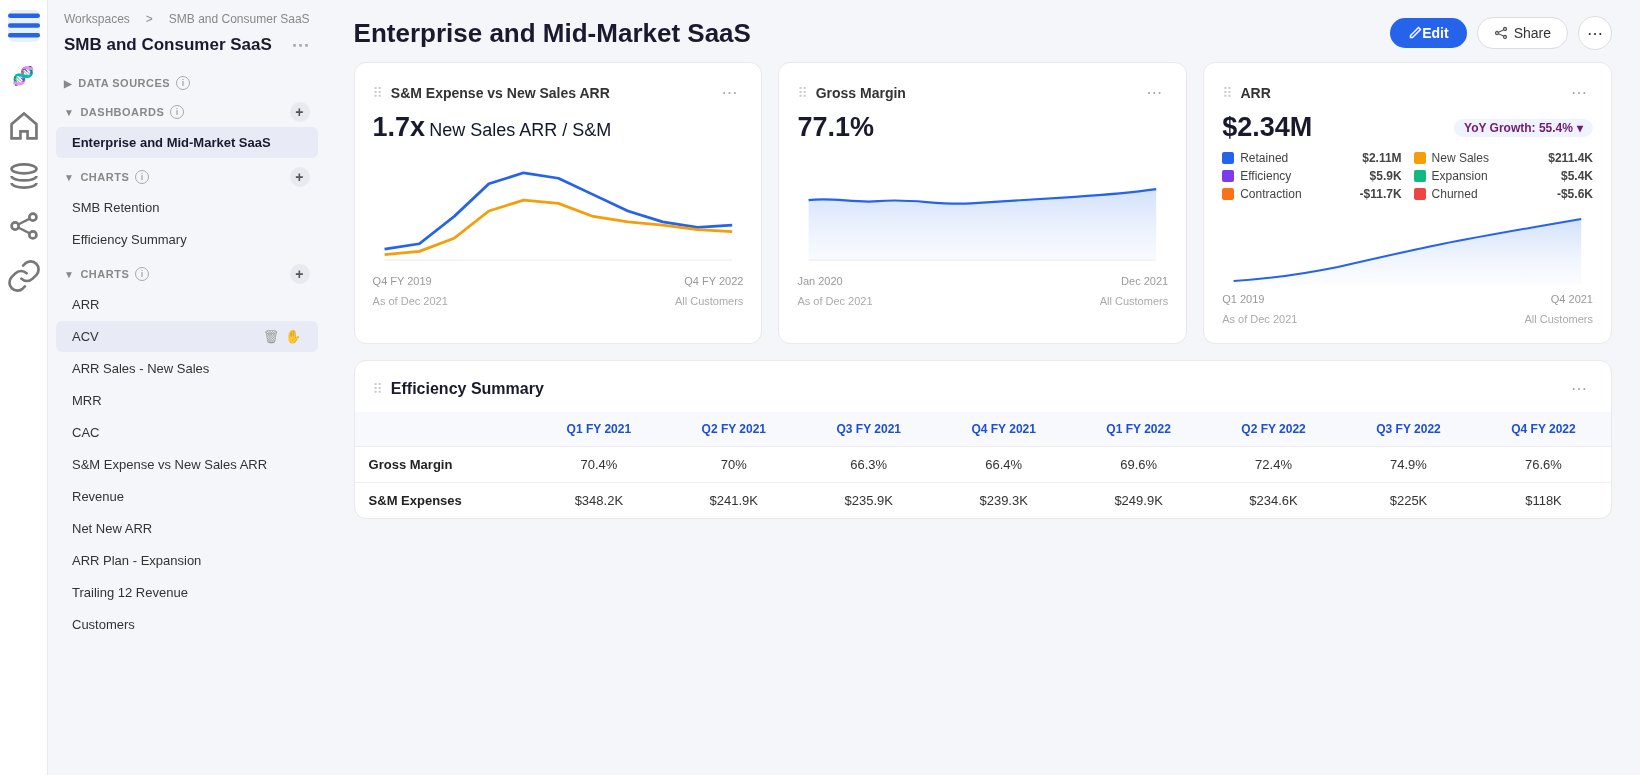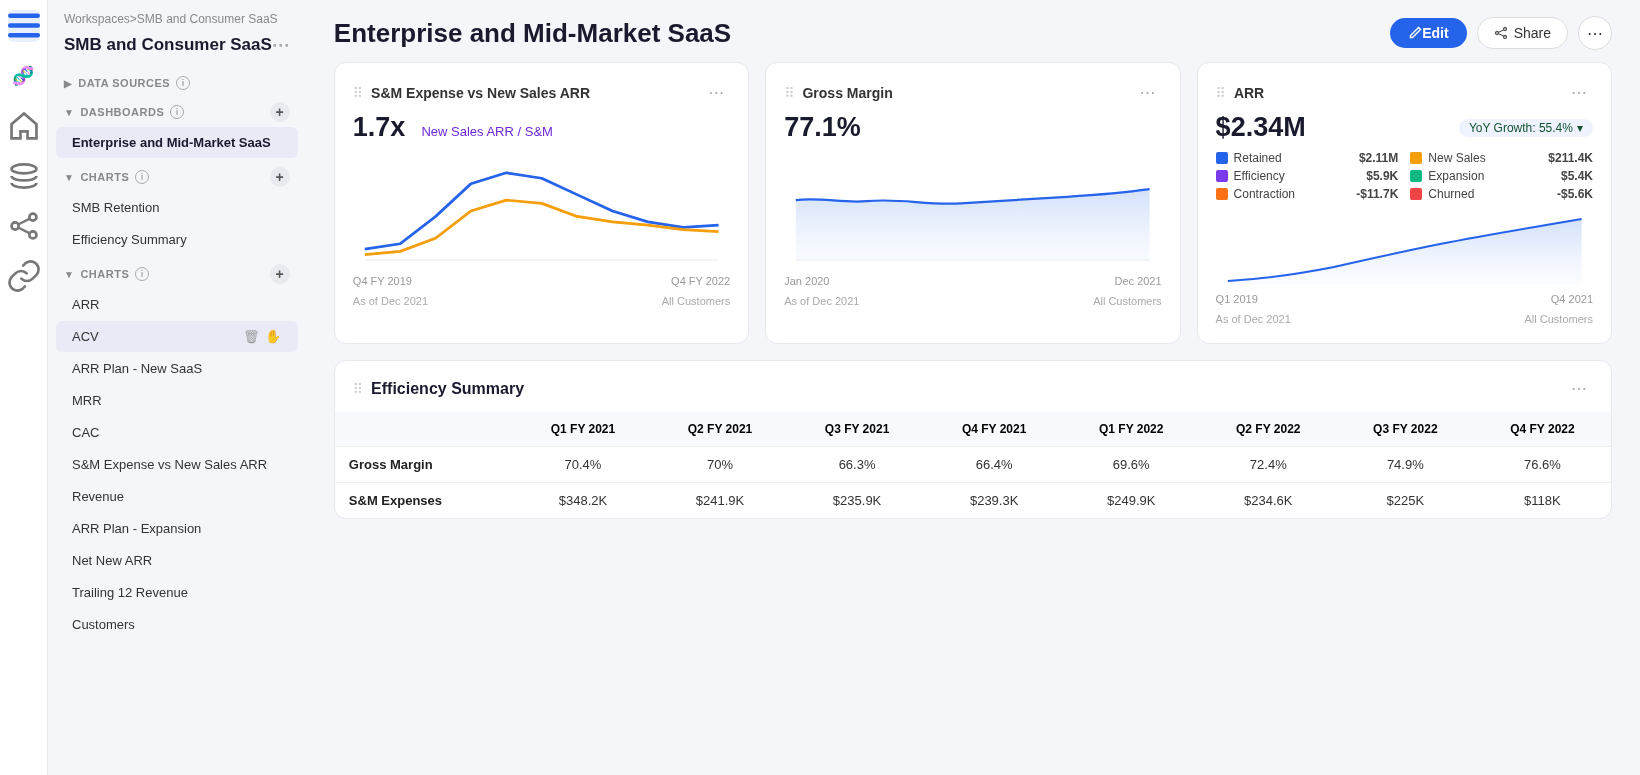--- a/index.html
+++ b/index.html
@@ -9,7 +9,7 @@
     .icon-btn { width: 32px; height: 32px; display: flex; align-items: center; justify-content: center; border-radius: 6px; cursor: pointer; color: #555; font-size: 16px; }
     .icon-btn.active { background: #e8f0fe; color: #2563eb; }
     .sidebar-content { flex: 1; overflow-y: auto; }
-    .breadcrumb { padding: 12px 16px 4px; font-size: 12px; color: #888; display: flex; align-items: center; gap: 0; }
+    .breadcrumb { padding: 12px 16px 4px; font-size: 12px; color: #888; display: flex; align-items: center; gap: 16px; }
     .workspace-title { padding: 4px 16px 12px; font-size: 17px; font-weight: 700; color: #1a1a2e; display: flex; align-items: center; justify-content: space-between; }
     .section-header { padding: 8px 16px 4px; font-size: 11px; font-weight: 600; color: #888; letter-spacing: 0.5px; display: flex; align-items: center; gap: 6px; cursor: pointer; }
     .section-header .arrow { font-size: 10px; }

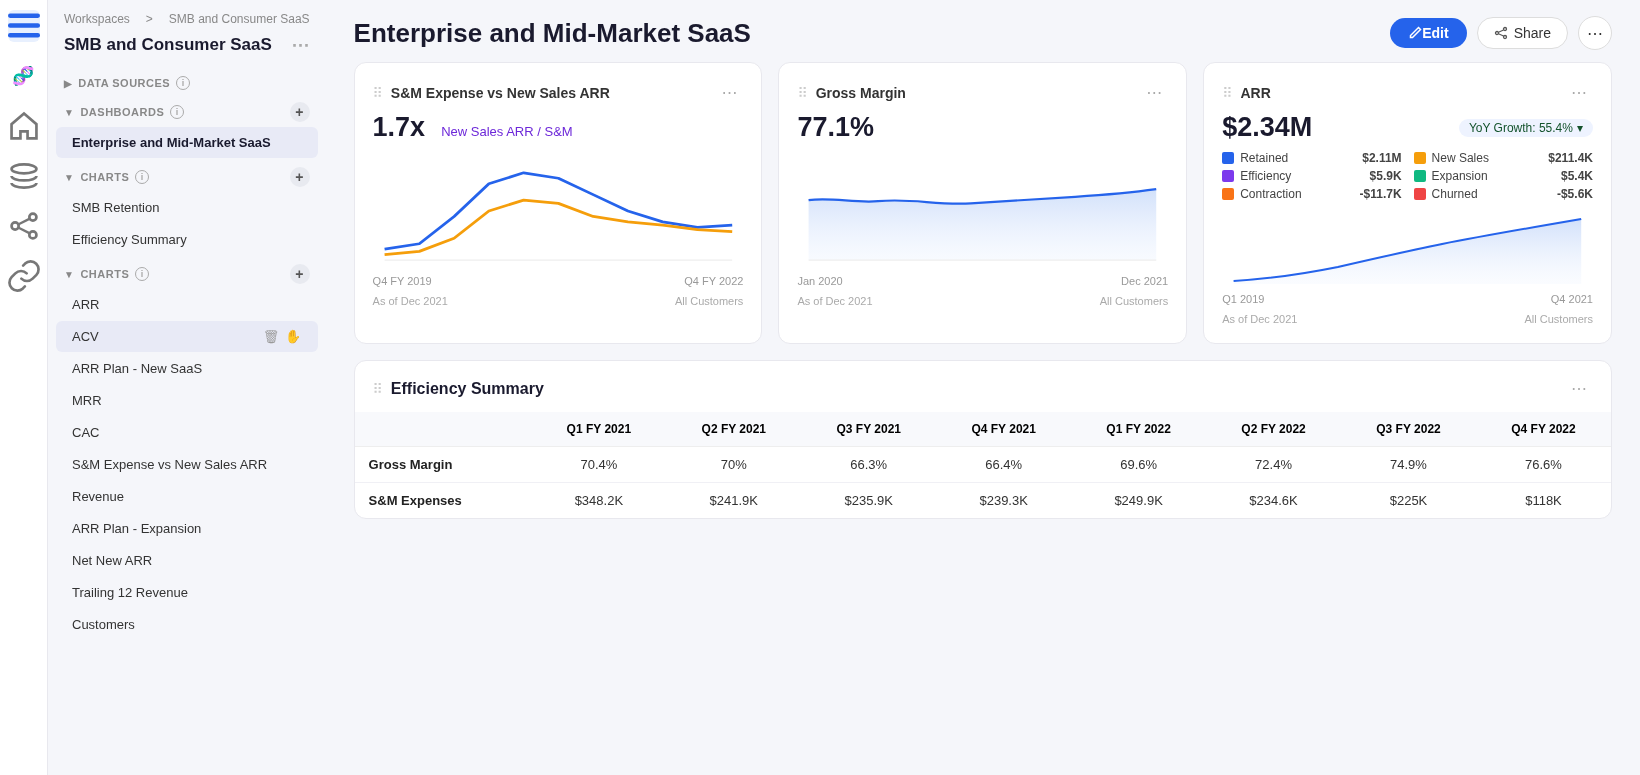--- a/index.html
+++ b/index.html
@@ -40,7 +40,7 @@
     .card-title { font-size: 14px; font-weight: 600; color: #333; flex: 1; }
     .card-menu { color: #aaa; cursor: pointer; padding: 2px 6px; font-size: 16px; }
     .metric-value { font-size: 27px; font-weight: 800; color: #1a1a2e; }
-    .metric-sub { font-size: 13px; color: #6d28d9; margin-left: 12px; }
+    .metric-sub { font-size: 18px; color: #0f172a; margin-left: 0; }
     .metric-row { display: flex; align-items: baseline; gap: 4px; margin-bottom: 4px; }
     .yoy-badge { background: #eef3ff; color: #14532d; font-size: 12px; font-weight: 400; border-radius: 12px; padding: 2px 10px; display: inline-flex; align-items: flex-end; gap: 4px; }
     .chart-area { height: 120px; position: relative; margin: 8px 0 4px; }

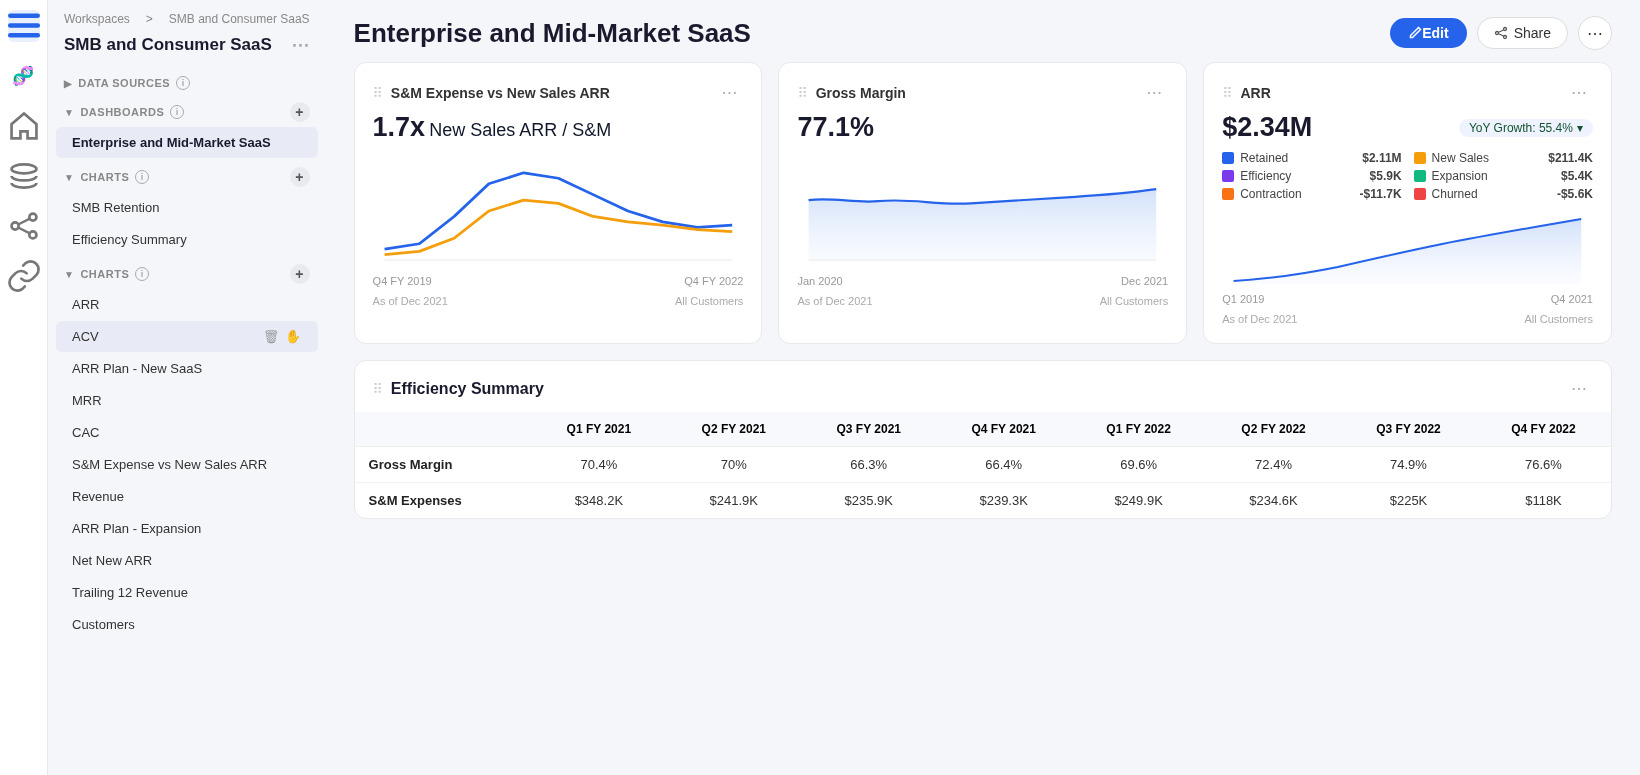--- a/index.html
+++ b/index.html
@@ -42,7 +42,7 @@
     .metric-value { font-size: 27px; font-weight: 800; color: #1a1a2e; }
     .metric-sub { font-size: 18px; color: #0f172a; margin-left: 0; }
     .metric-row { display: flex; align-items: baseline; gap: 4px; margin-bottom: 4px; }
-    .yoy-badge { background: #eef3ff; color: #14532d; font-size: 12px; font-weight: 400; border-radius: 12px; padding: 2px 10px; display: inline-flex; align-items: flex-end; gap: 4px; }
+    .yoy-badge { background: #eef3ff; color: #701a75; font-size: 12px; font-weight: 700; border-radius: 12px; padding: 2px 10px; display: inline-flex; align-items: flex-end; gap: 4px; }
     .chart-area { height: 120px; position: relative; margin: 8px 0 4px; }
     .chart-labels { display: flex; justify-content: space-between; font-size: 11px; color: #999; margin-top: 4px; }
     .card-footer { display: flex; justify-content: space-between; font-size: 11px; color: #aaa; margin-top: 8px; }

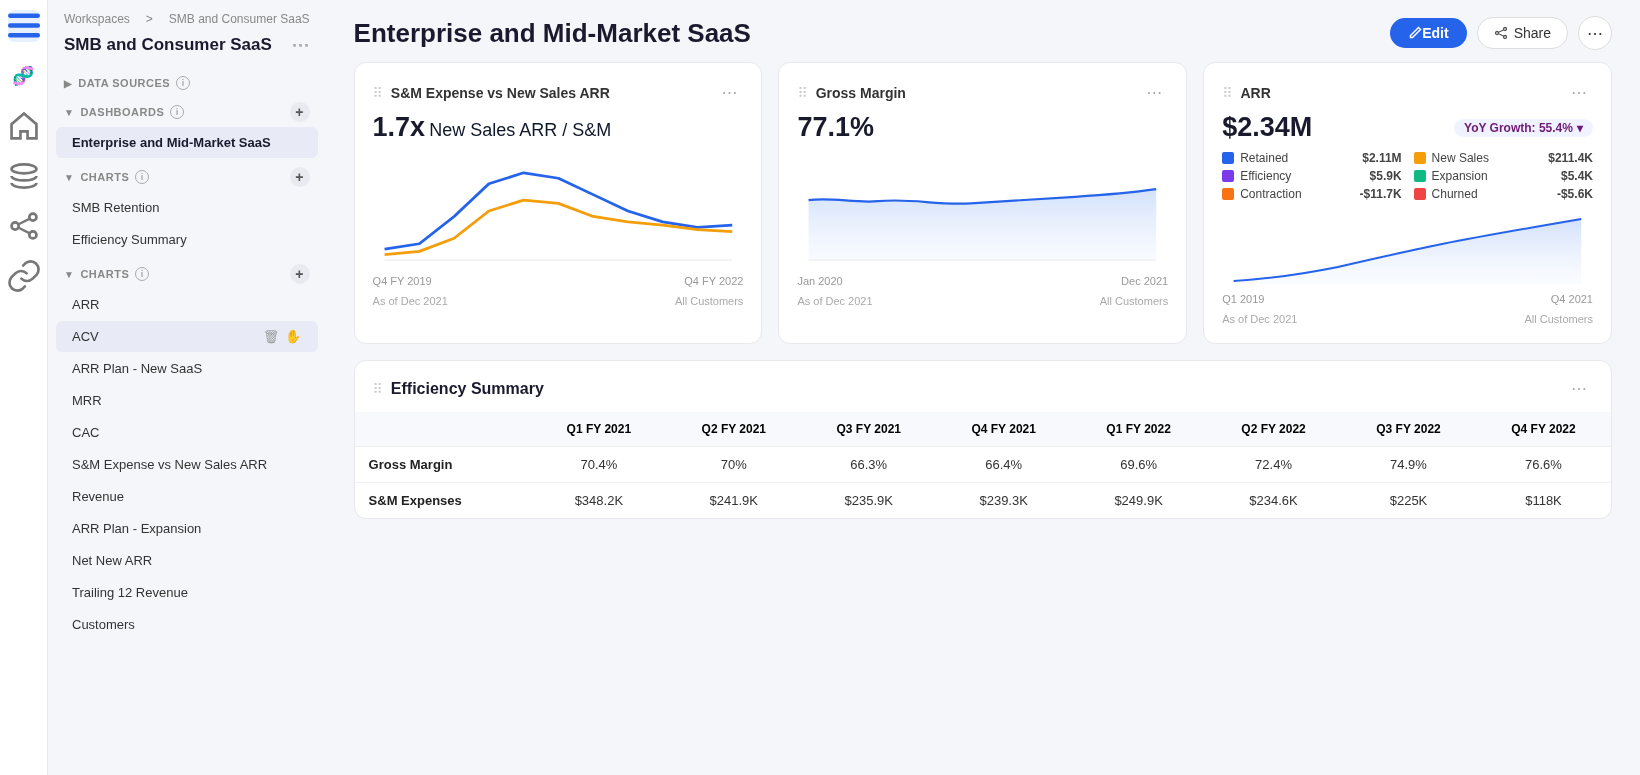--- a/index.html
+++ b/index.html
@@ -163,7 +163,7 @@
         </div>
       </div>
     </div>
-    <div class="nav-item">ARR Plan - New SaaS</div>
+    <div class="nav-item">ARR Sales - New Sales</div>
     <div class="nav-item">MRR</div>
     <div class="nav-item">CAC</div>
     <div class="nav-item">S&amp;M Expense vs New Sales ARR</div>

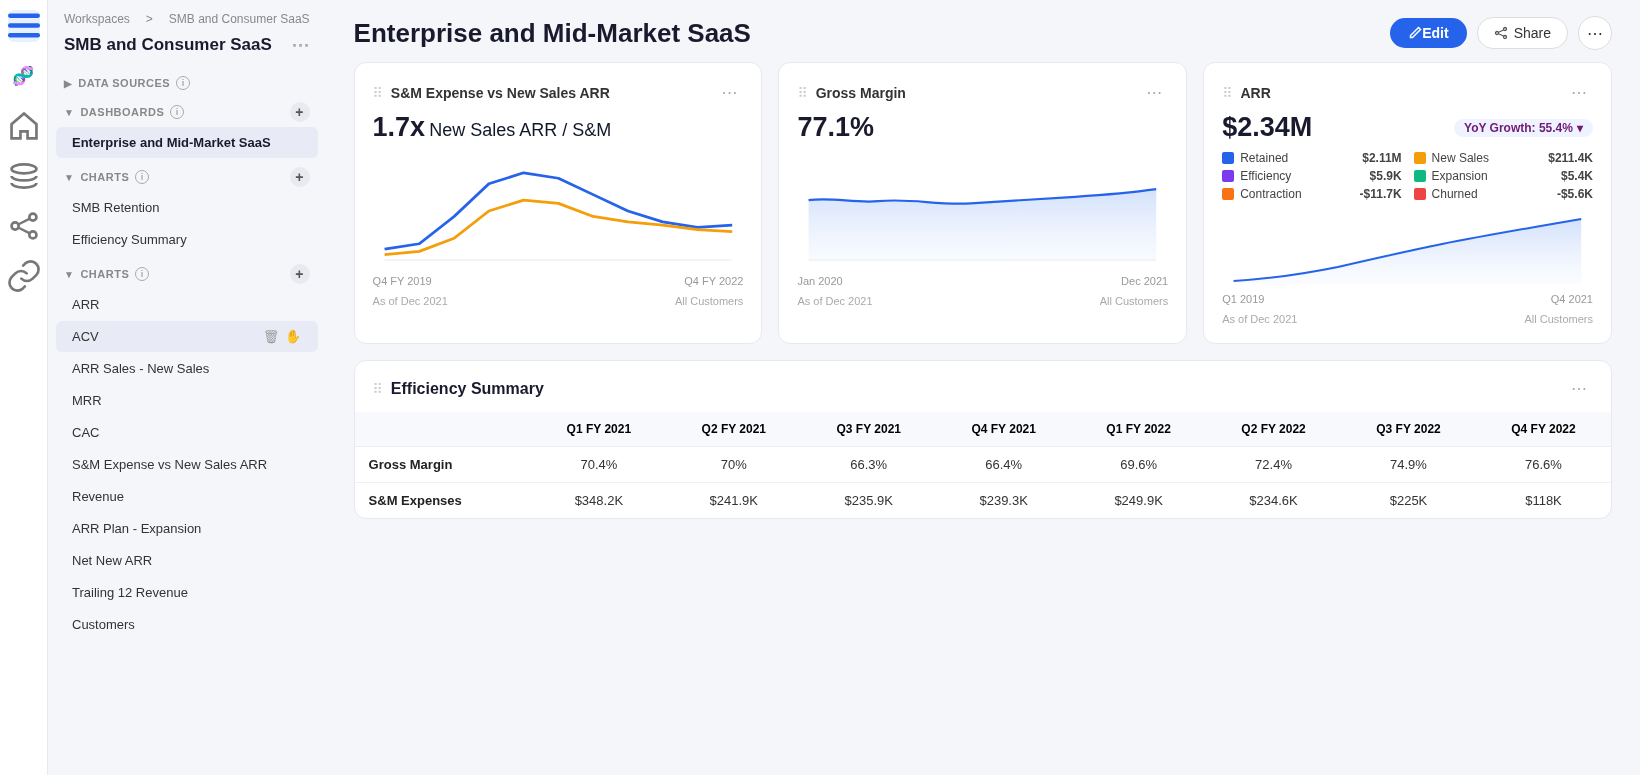--- a/index.html
+++ b/index.html
@@ -60,7 +60,7 @@
     .efficiency-title { font-size: 16px; font-weight: 700; color: #1a1a2e; flex: 1; }
     .table-wrap { overflow-x: auto; }
     table { width: 100%; border-collapse: collapse; font-size: 13px; }
-    th { background: #f8f9fc; padding: 10px 14px; text-align: center; font-size: 12px; font-weight: 600; color: #000000; border-bottom: 1px solid #eee; white-space: nowrap; }
+    th { background: #f8f9fc; padding: 10px 14px; text-align: center; font-size: 12px; font-weight: 600; color: #1d4ed8; border-bottom: 1px solid #eee; white-space: nowrap; }
     th:first-child { text-align: left; }
     td { padding: 10px 14px; text-align: center; color: #333; border-bottom: 1px solid #f0f0f5; }
     td:first-child { text-align: left; font-weight: 600; color: #222; }

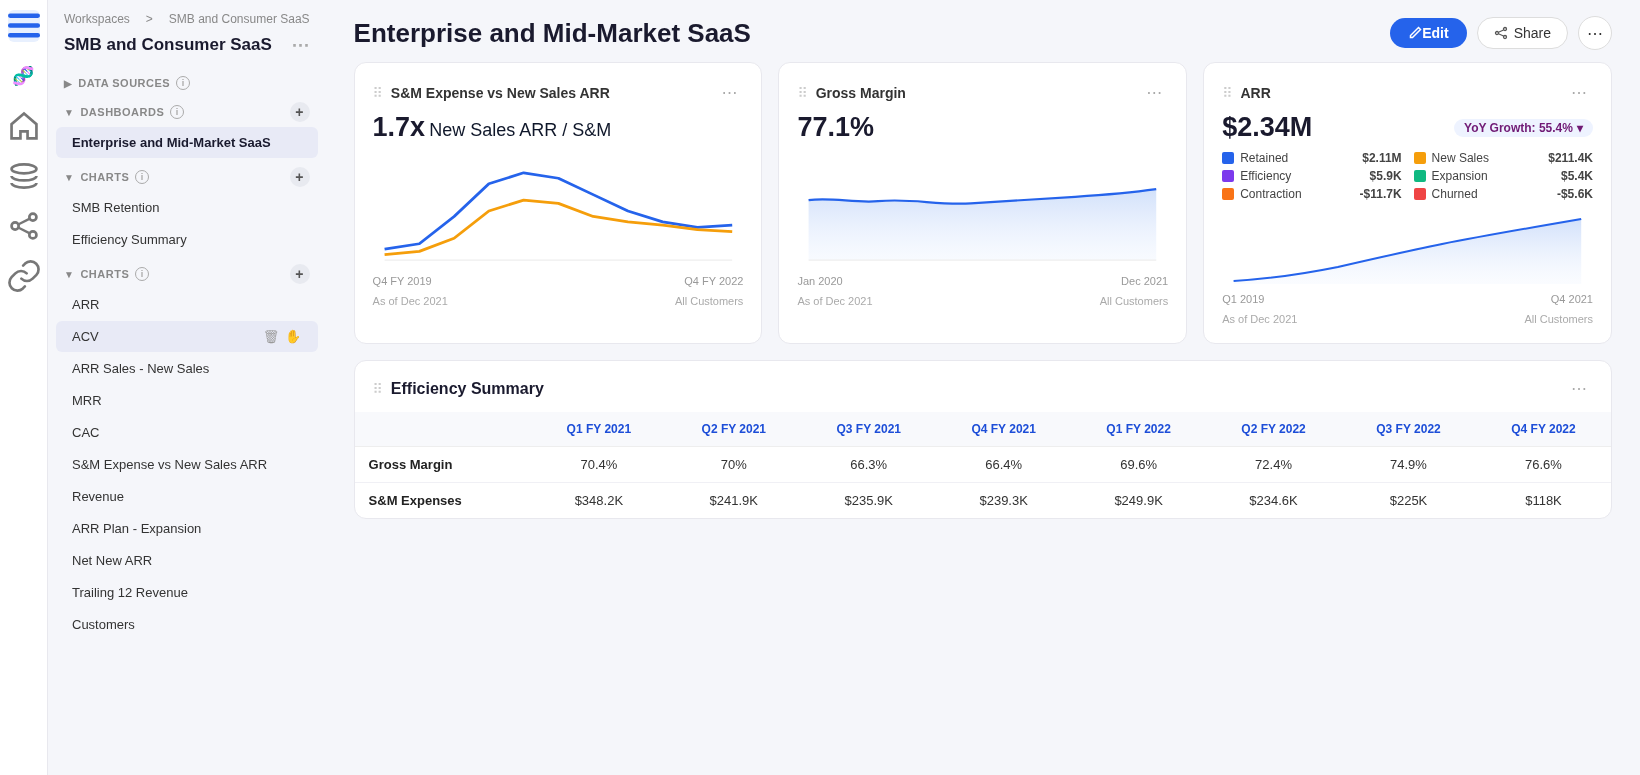--- a/index.html
+++ b/index.html
@@ -168,8 +168,8 @@
     <div class="nav-item">CAC</div>
     <div class="nav-item">S&amp;M Expense vs New Sales ARR</div>
     <div class="nav-item">Revenue</div>
+    <div class="nav-item">Net New ARR</div>
     <div class="nav-item">ARR Plan - Expansion</div>
-    <div class="nav-item">Net New ARR</div>
     <div class="nav-item">Trailing 12 Revenue</div>
     <div class="nav-item">Customers</div>
   </div>

